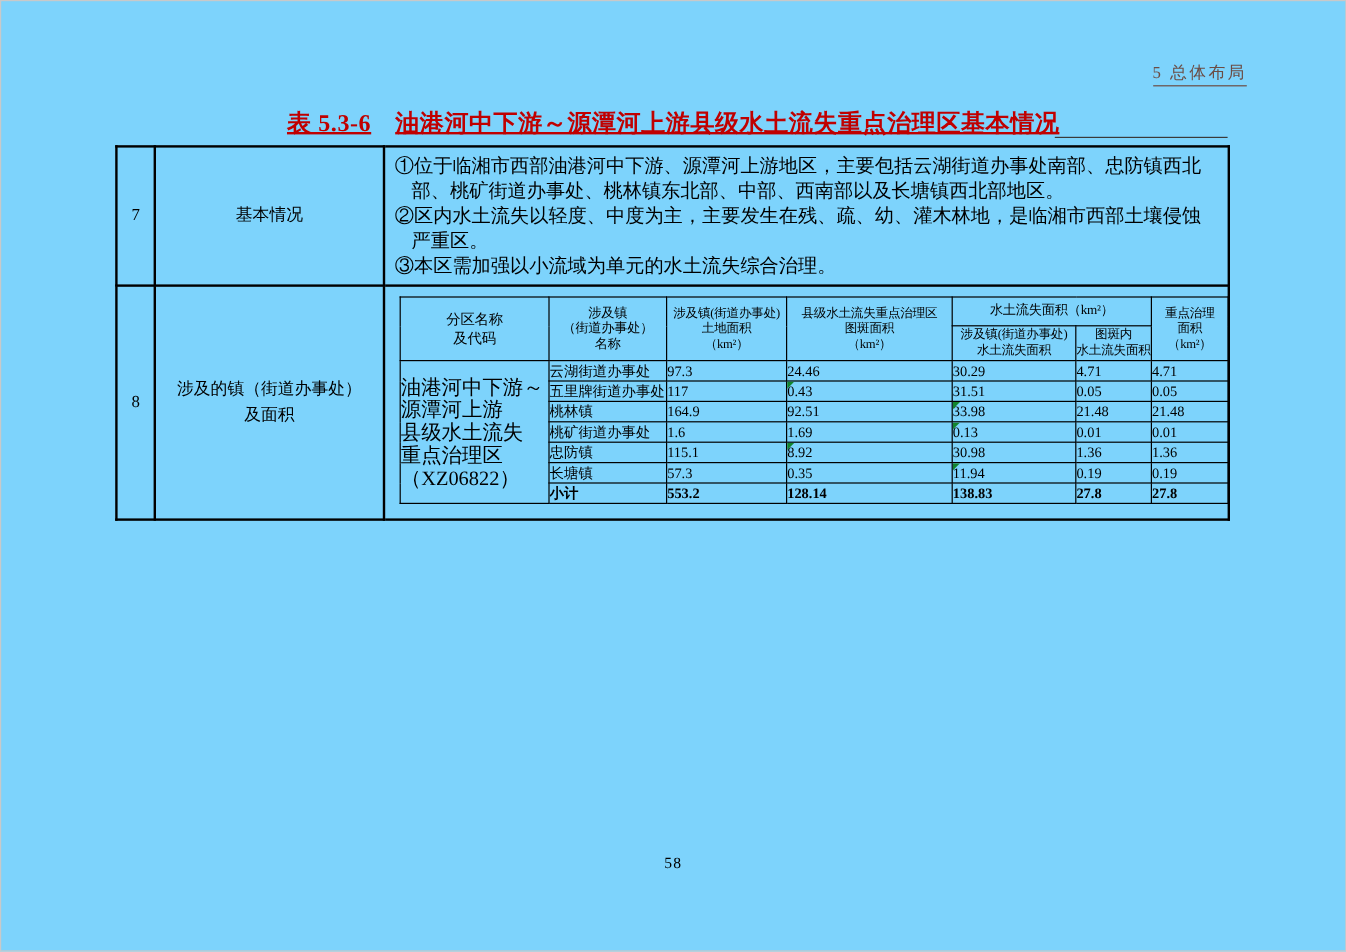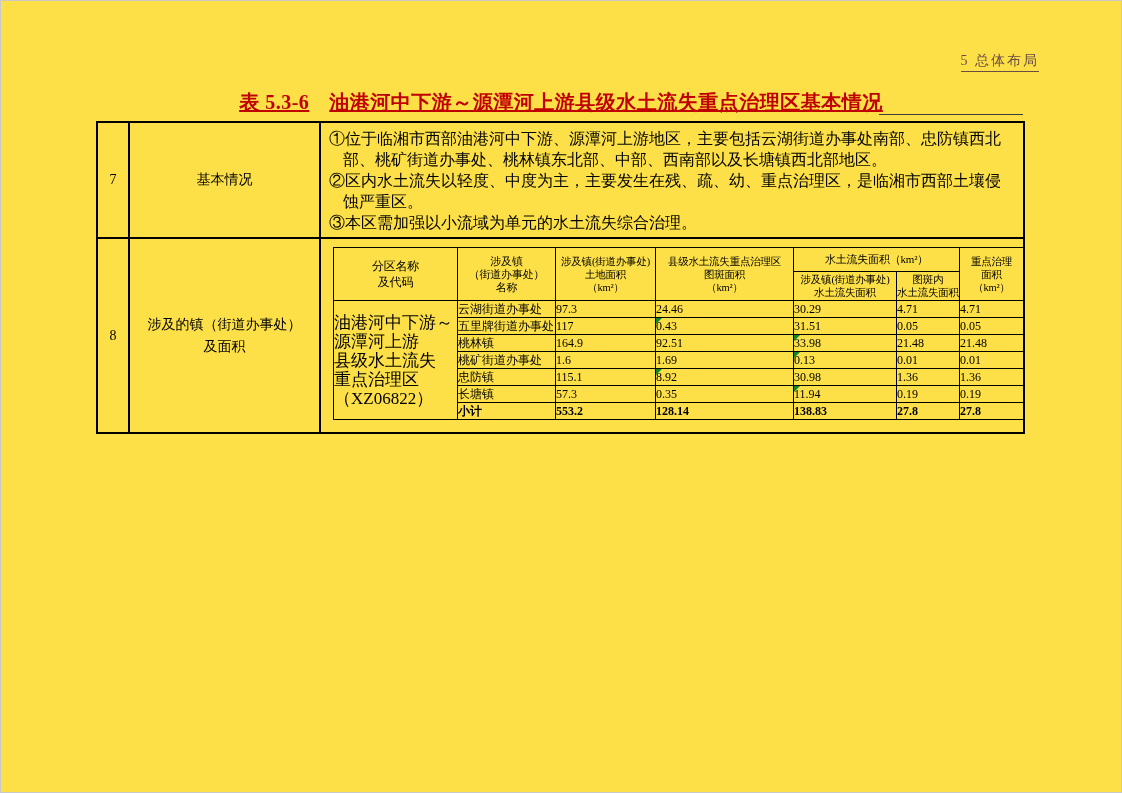--- a/index.html
+++ b/index.html
@@ -10,7 +10,7 @@
   }
   .page {
     position:absolute; left:0; top:0; width:1122px; height:793px;
-    background:#fde047; border:1px solid #c9c9c9;
+    background:#7dd3fc; border:1px solid #c9c9c9;
   }
 
   

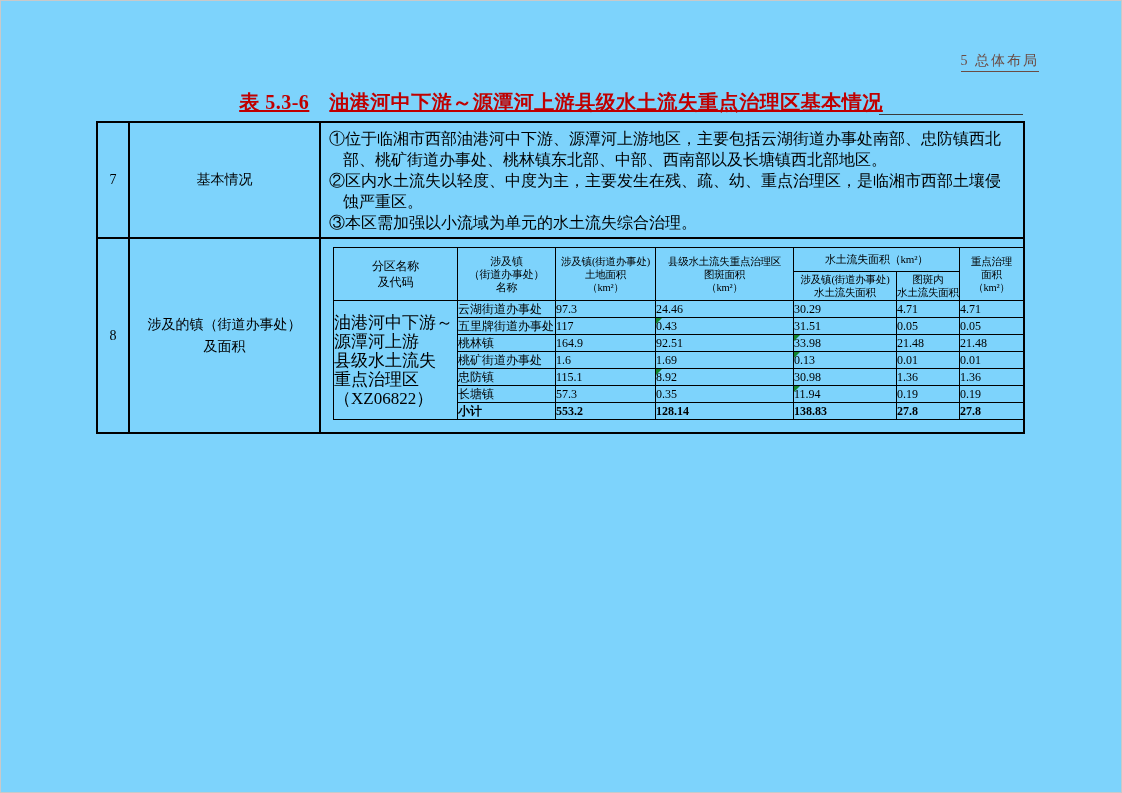--- a/index.html
+++ b/index.html
@@ -100,7 +100,7 @@
       <td class="lbl">基本情况</td>
       <td class="content">
         <div class="pt">①位于临湘市西部油港河中下游、源潭河上游地区，主要包括云湖街道办事处南部、忠防镇西北部、桃矿街道办事处、桃林镇东北部、中部、西南部以及长塘镇西北部地区。</div>
-        <div class="pt">②区内水土流失以轻度、中度为主，主要发生在残、疏、幼、重点治理区，是临湘市西部土壤侵蚀严重区。</div>
+        <div class="pt">②区内水土流失以轻度、中度为主，主要发生在残、疏、幼、灌木林地，是临湘市西部土壤侵蚀严重区。</div>
         <div class="pt">③本区需加强以小流域为单元的水土流失综合治理。</div>
       </td>
     </tr>

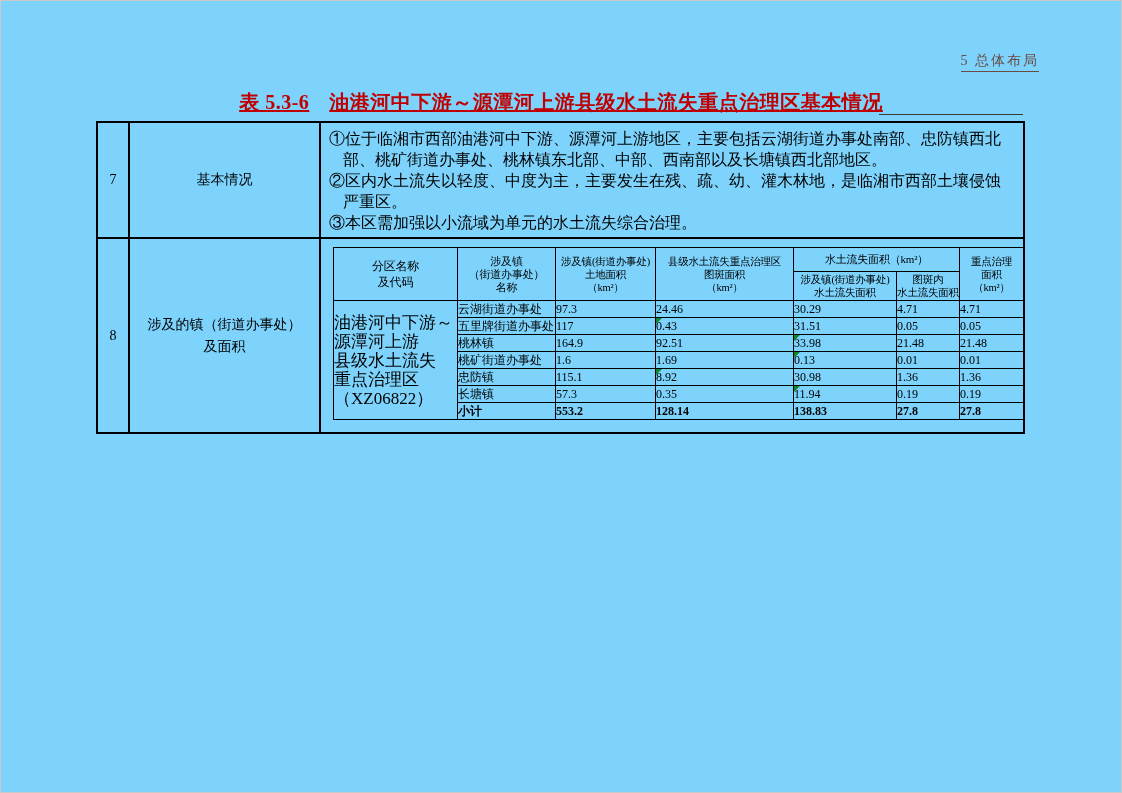--- a/index.html
+++ b/index.html
@@ -214,6 +214,7 @@
   </tbody>
     </table>
 
+  <div class="page-num">58</div>
 </div>
 
 </body></html>

